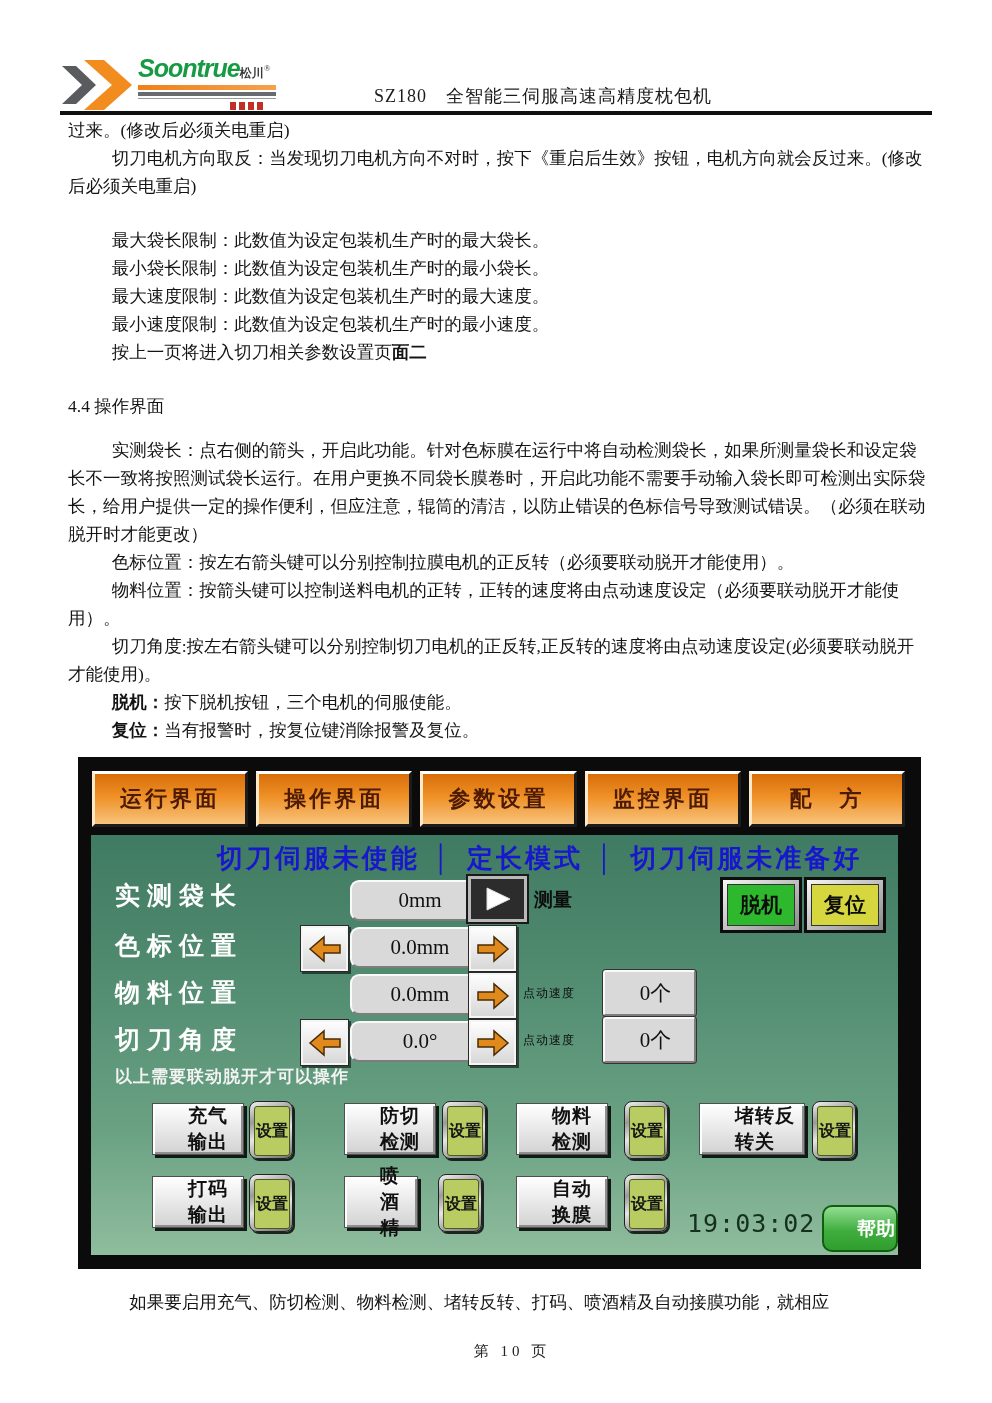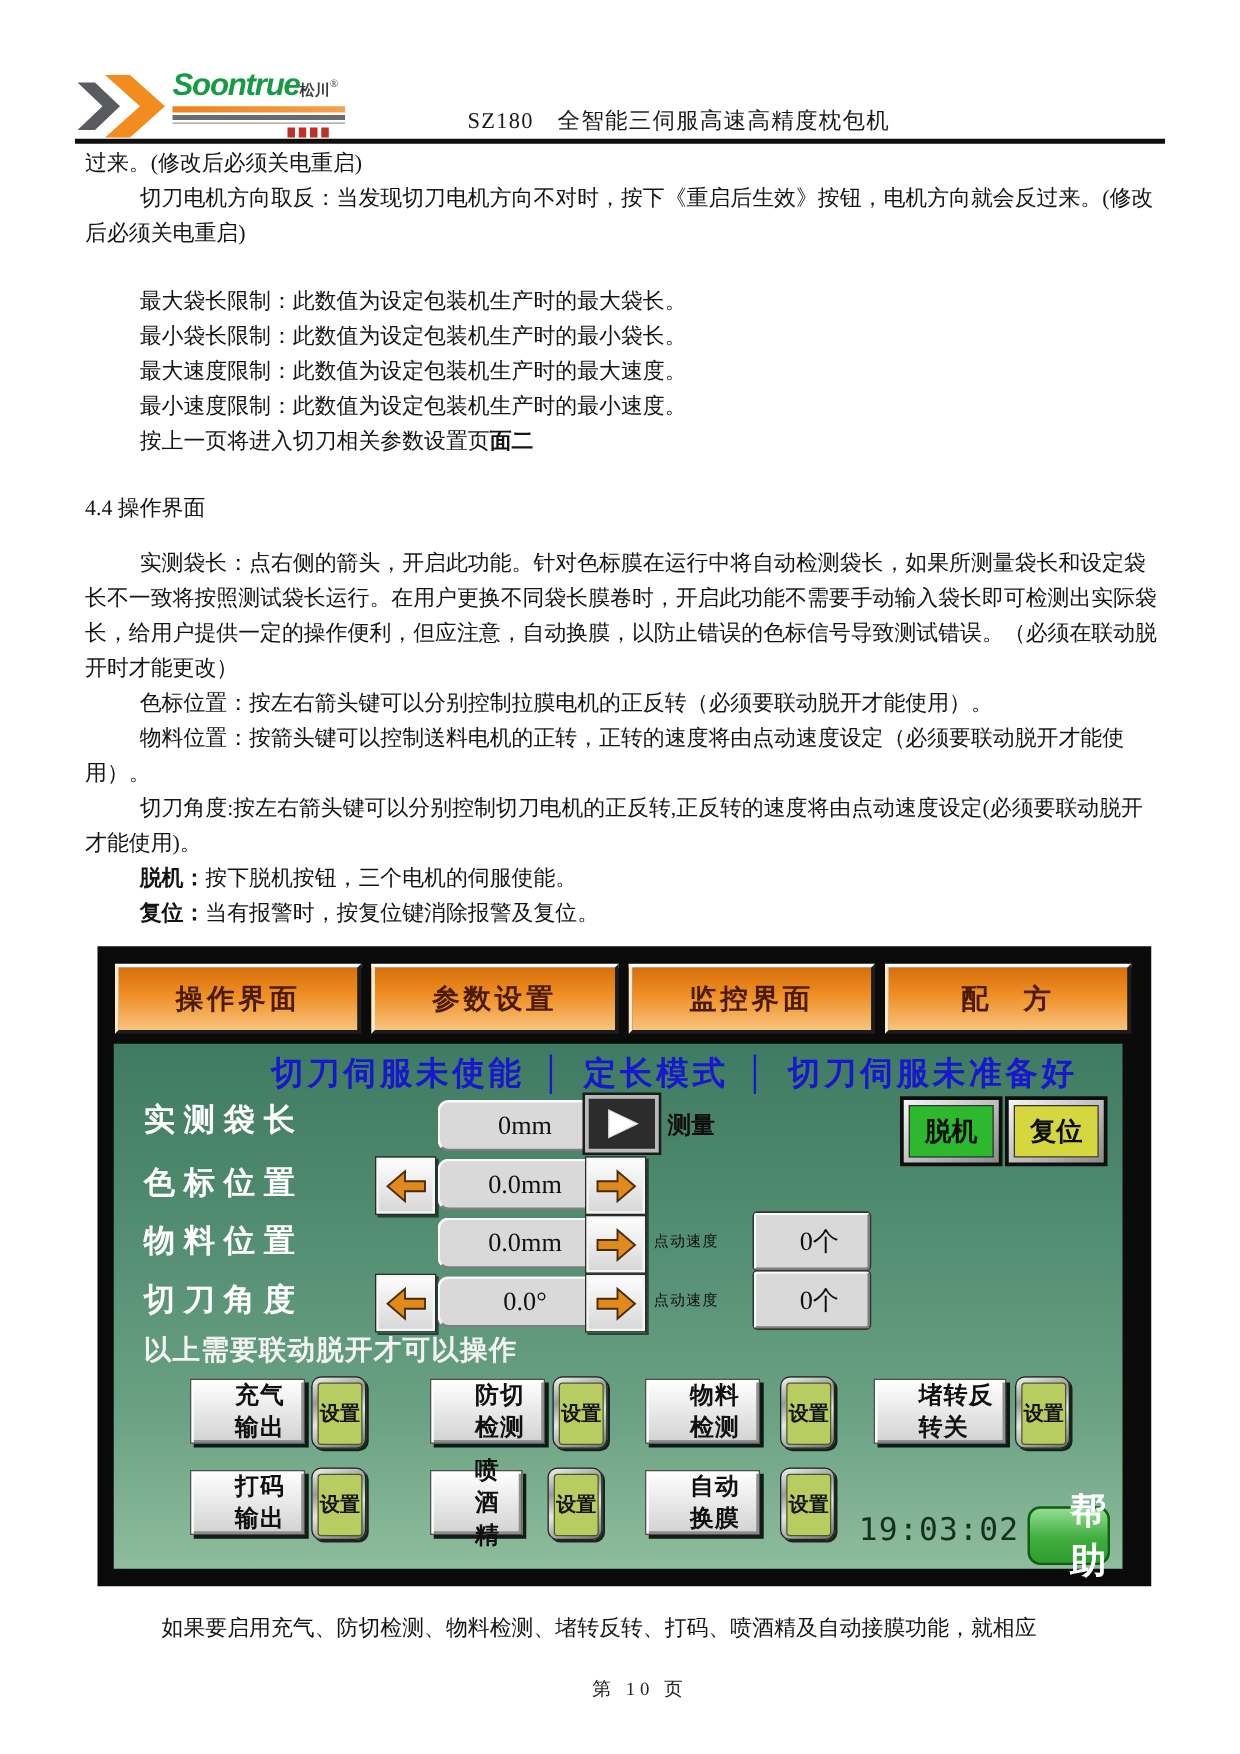--- a/index.html
+++ b/index.html
@@ -135,7 +135,7 @@
   <div class="docblock" id="blockB">
     <div>4.4 操作界面</div>
     <div class="gap16"></div>
-    <div class="p-ind">实测袋长：点右侧的箭头，开启此功能。针对色标膜在运行中将自动检测袋长，如果所测量袋长和设定袋长不一致将按照测试袋长运行。在用户更换不同袋长膜卷时，开启此功能不需要手动输入袋长即可检测出实际袋长，给用户提供一定的操作便利，但应注意，自动换膜，以防止错误的色标信号导致测试错误。（必须在联动脱开时才能更改）</div>
+    <div class="p-ind">实测袋长：点右侧的箭头，开启此功能。针对色标膜在运行中将自动检测袋长，如果所测量袋长和设定袋长不一致将按照测试袋长运行。在用户更换不同袋长膜卷时，开启此功能不需要手动输入袋长即可检测出实际袋长，给用户提供一定的操作便利，但应注意，辊筒的清洁，以防止错误的色标信号导致测试错误。（必须在联动脱开时才能更改）</div>
     <div class="p-ind">色标位置：按左右箭头键可以分别控制拉膜电机的正反转（必须要联动脱开才能使用）。</div>
     <div class="p-ind">物料位置：按箭头键可以控制送料电机的正转，正转的速度将由点动速度设定（必须要联动脱开才能使用）。</div>
     <div class="p-ind">切刀角度:按左右箭头键可以分别控制切刀电机的正反转,正反转的速度将由点动速度设定(必须要联动脱开才能使用)。</div>

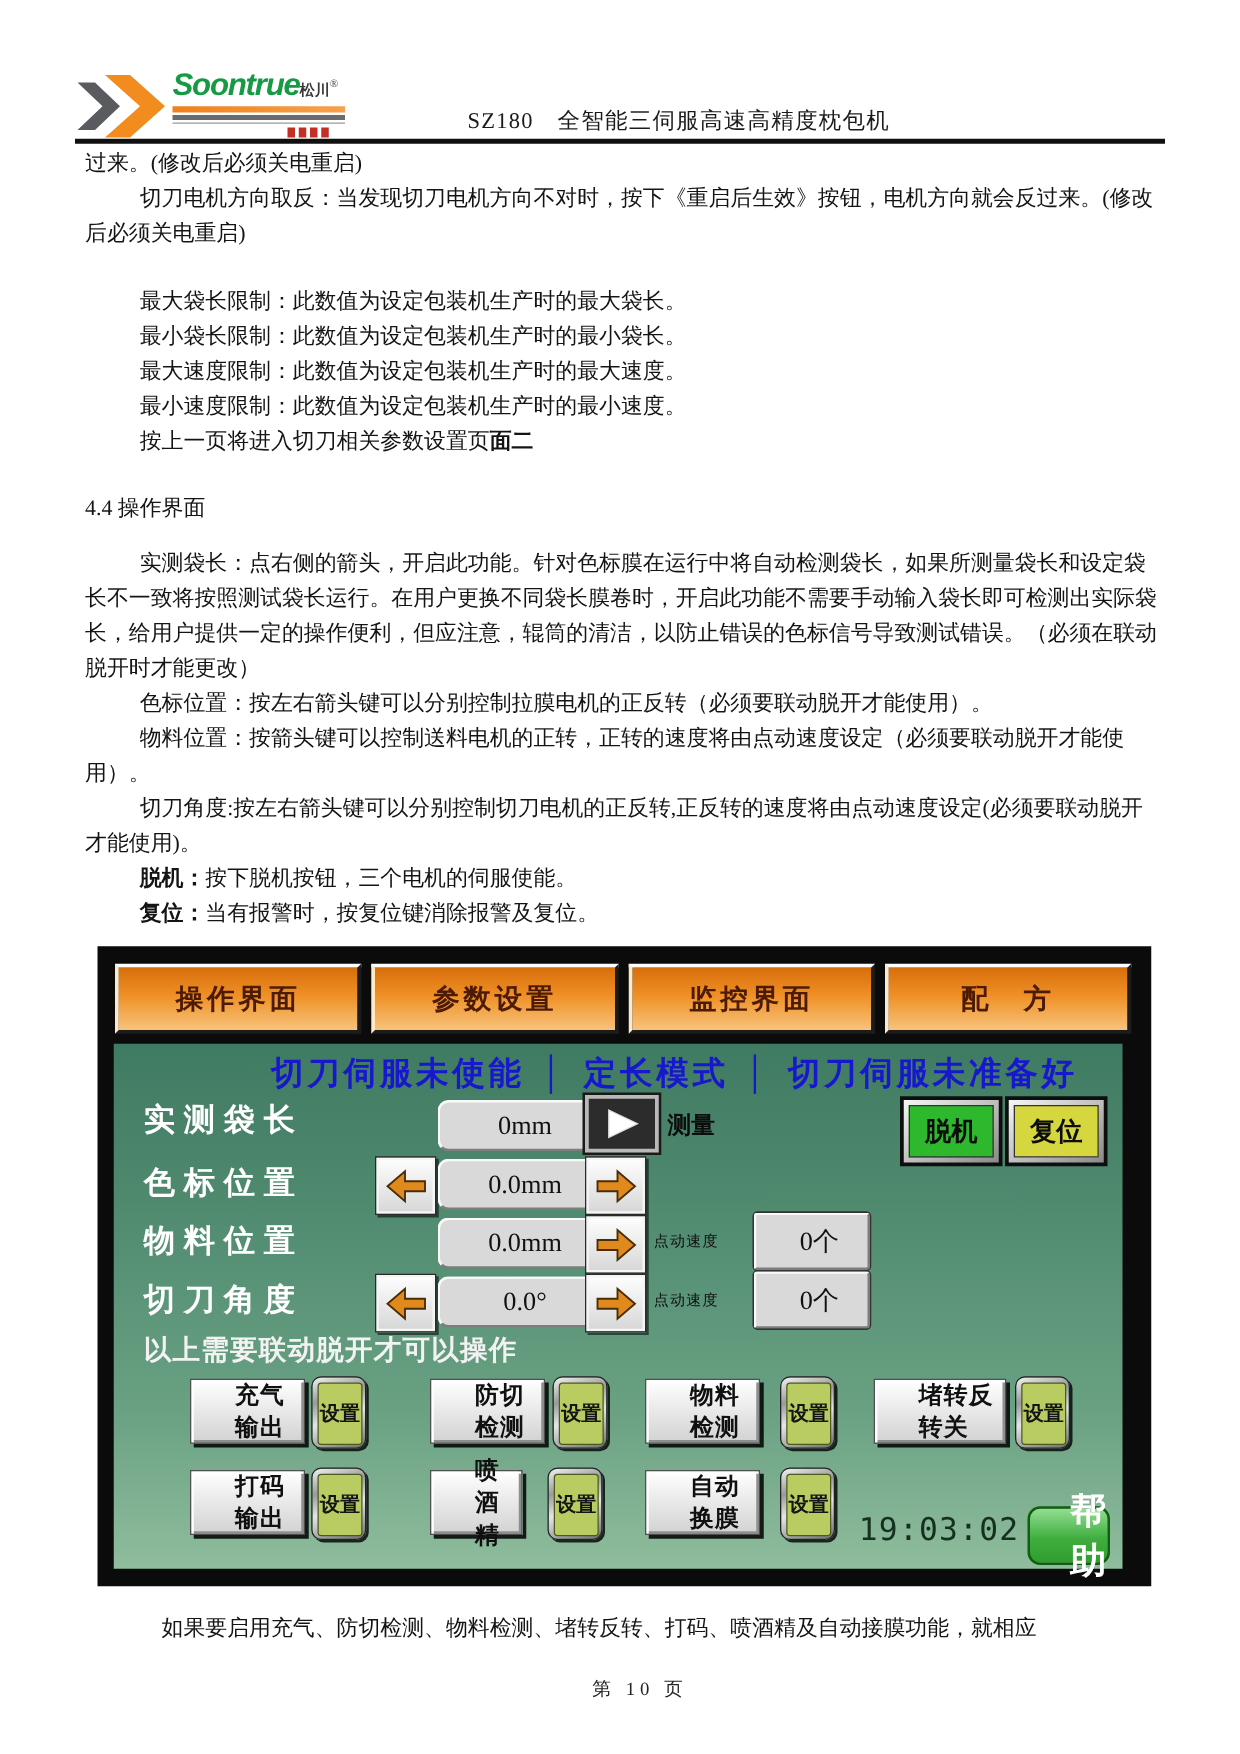--- a/index.html
+++ b/index.html
@@ -145,6 +145,7 @@
 
   <div id="hmi">
     <div id="tabs">
+      <div class="tab">运行界面</div>
       <div class="tab">操作界面</div>
       <div class="tab">参数设置</div>
       <div class="tab">监控界面</div>

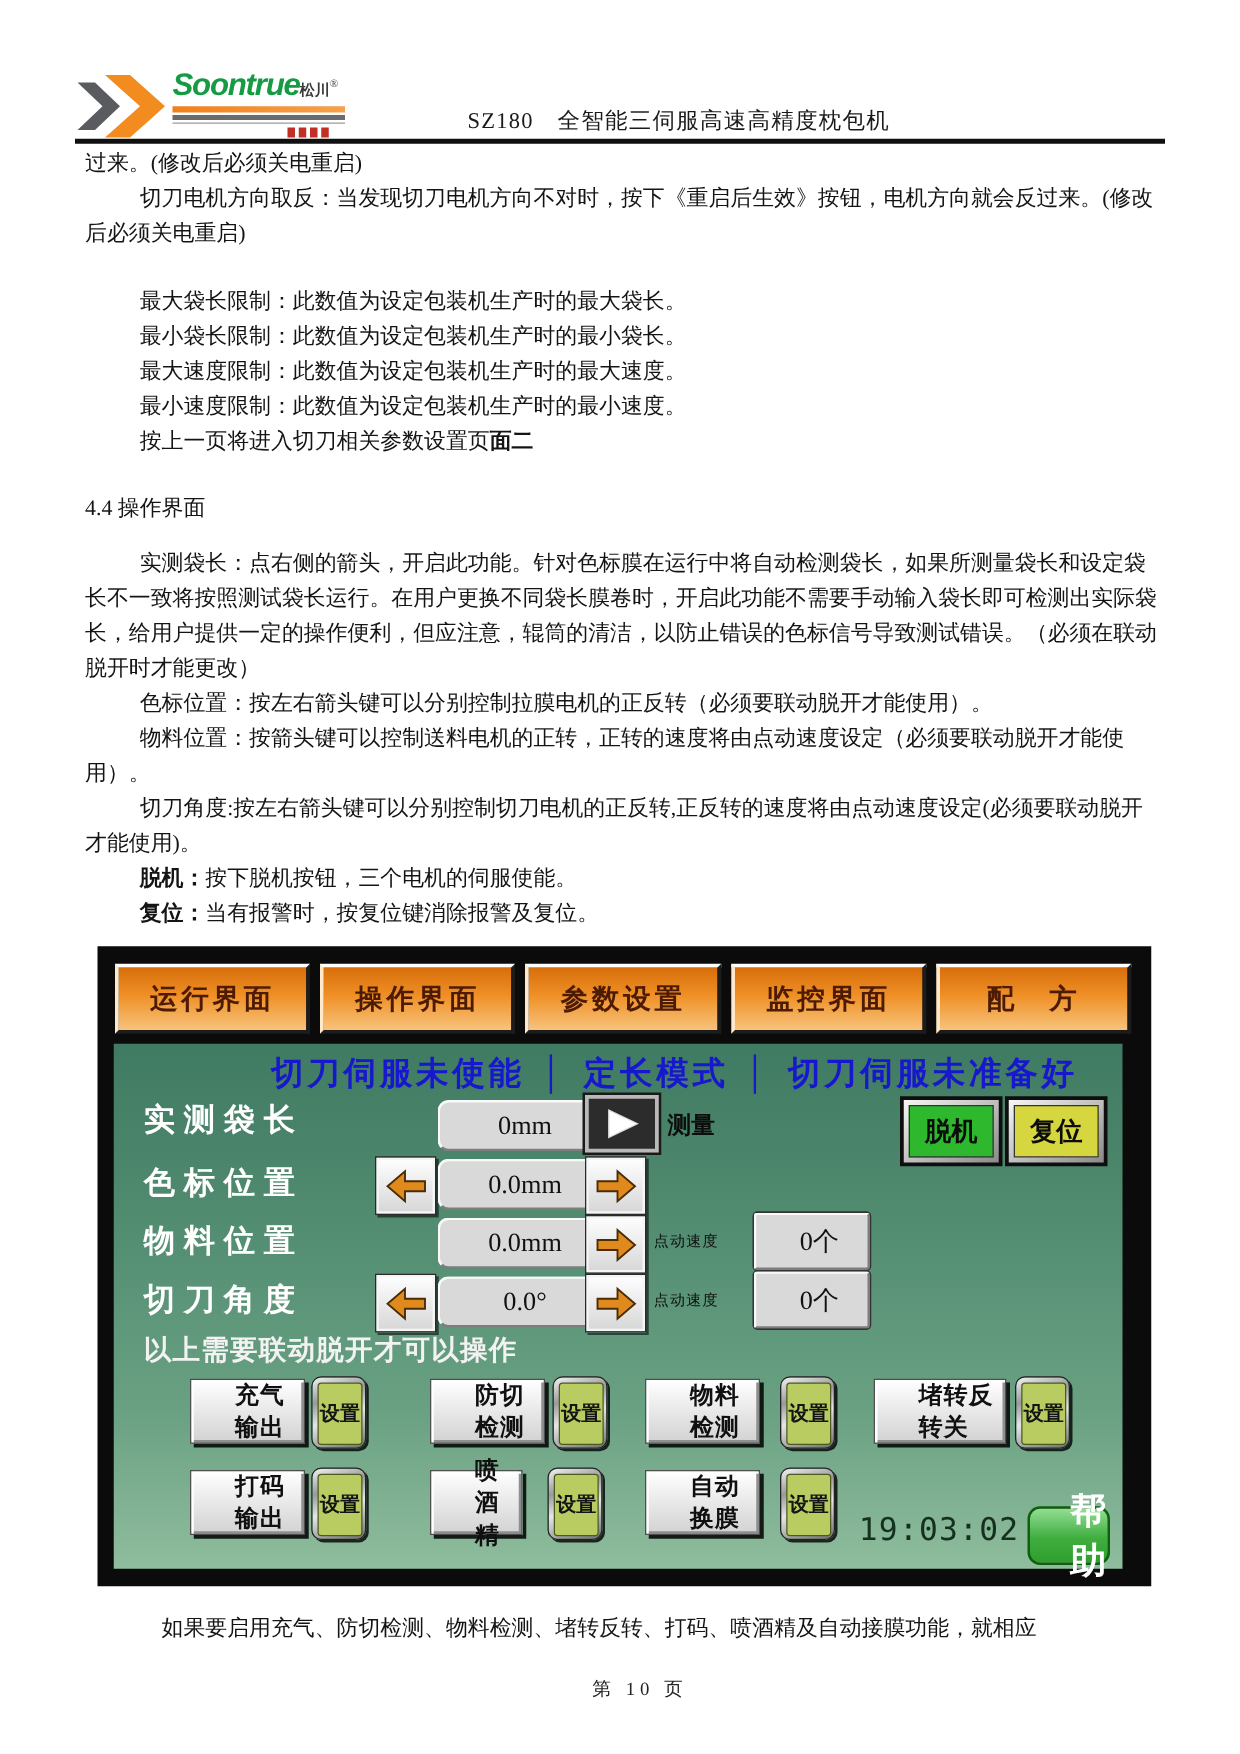--- a/index.html
+++ b/index.html
@@ -87,7 +87,7 @@
   .set-core{width:100%;height:100%;background:#b9cc62;border:1px solid #4a5a20;border-radius:3px;
             display:flex;align-items:center;justify-content:center;font-weight:bold;font-size:16px;color:#141414;}
 
-  #hmi-note{position:absolute;left:24px;top:230px;color:#f2f2f2;font-size:22px;font-weight:bold;letter-spacing:1px;}
+  #hmi-note{position:absolute;left:24px;top:230px;color:#f2f2f2;font-size:17px;font-weight:bold;letter-spacing:1px;}
   #clock{position:absolute;left:596px;top:374px;font-family:"DejaVu Sans Mono",monospace;
          font-size:25px;color:#15301f;letter-spacing:1px;}
   #help-btn{position:absolute;left:731px;top:370px;width:66px;height:47px;border-radius:10px;

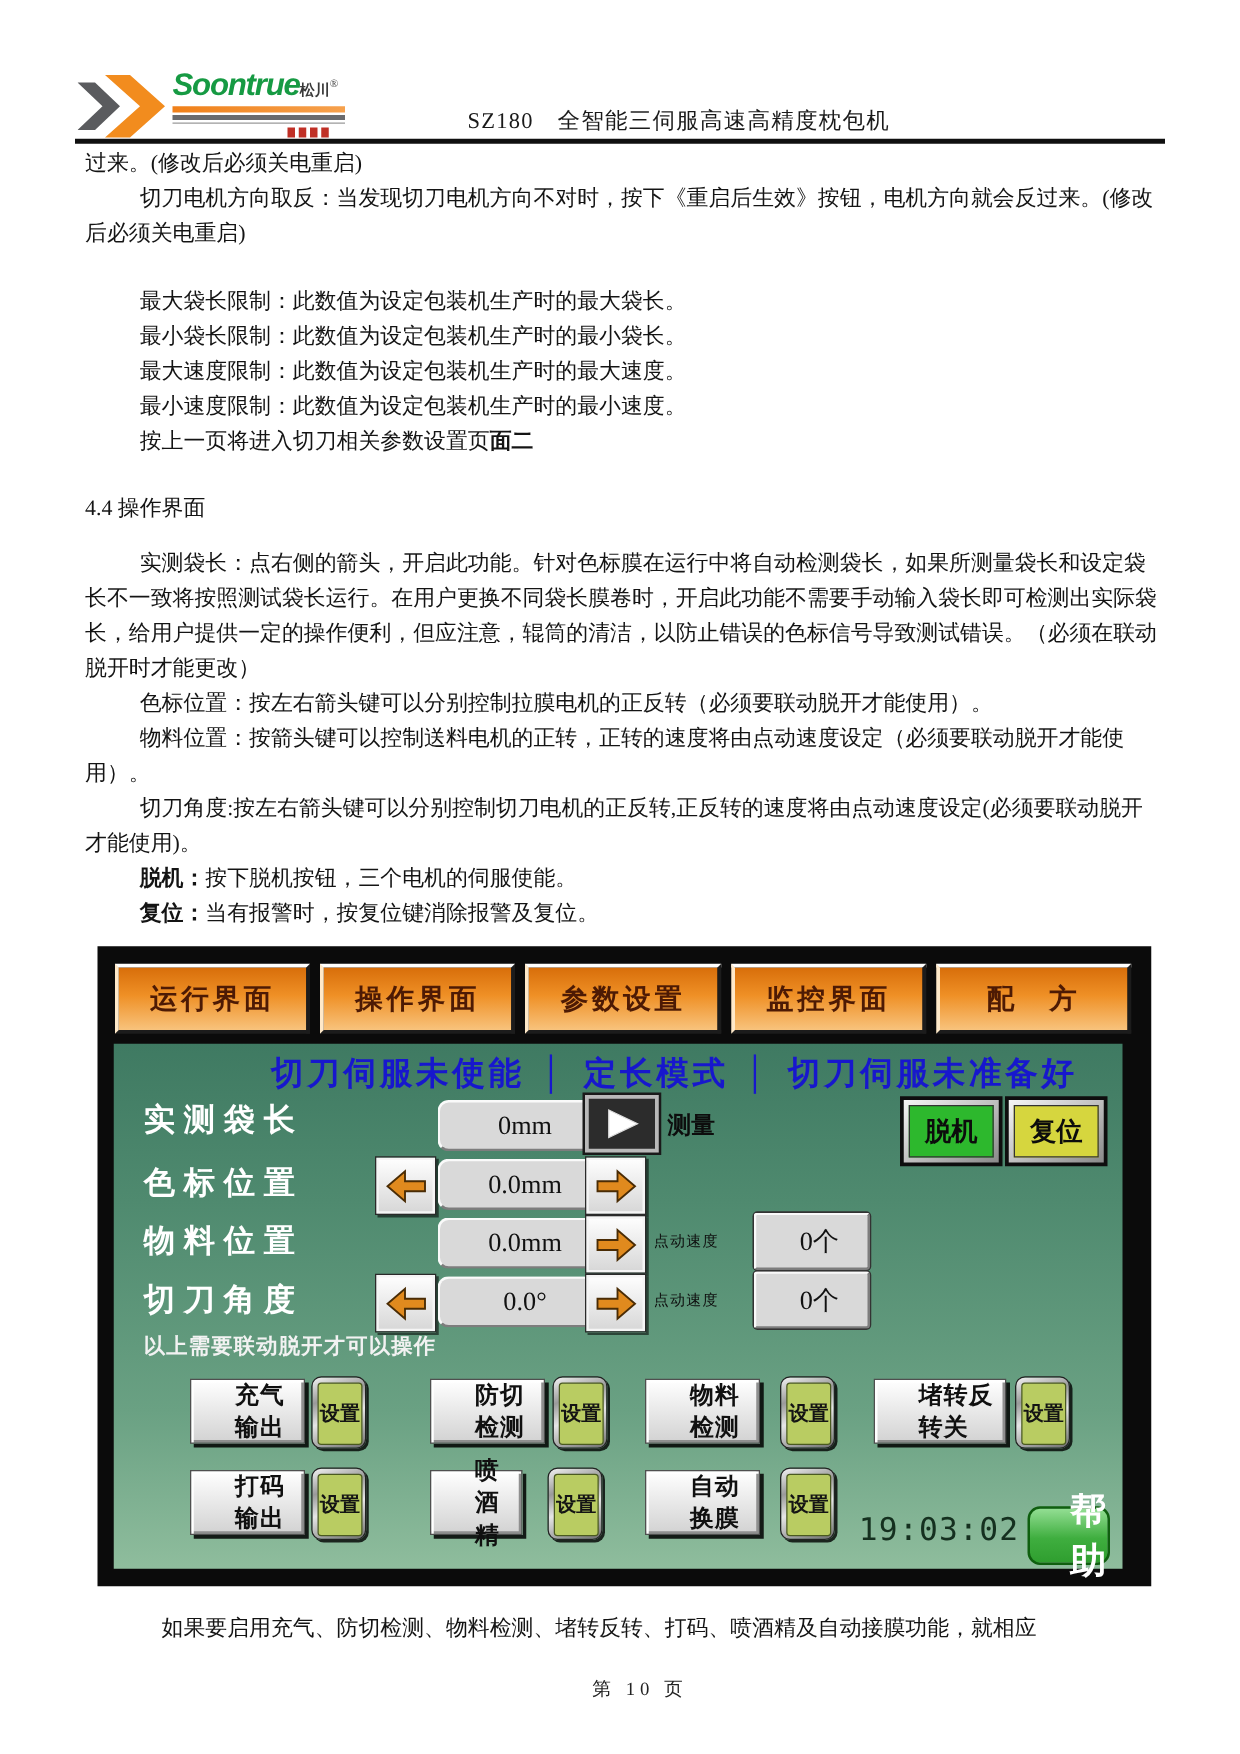--- a/index.html
+++ b/index.html
@@ -90,10 +90,10 @@
   #hmi-note{position:absolute;left:24px;top:230px;color:#f2f2f2;font-size:17px;font-weight:bold;letter-spacing:1px;}
   #clock{position:absolute;left:596px;top:374px;font-family:"DejaVu Sans Mono",monospace;
          font-size:25px;color:#15301f;letter-spacing:1px;}
-  #help-btn{position:absolute;left:731px;top:370px;width:66px;height:47px;border-radius:10px;
+  #help-btn{position:absolute;left:731px;top:370px;width:76px;height:47px;border-radius:10px;
             background:linear-gradient(180deg,#93de93 0%,#3fae3f 55%,#2f9e2f 100%);
             border:2px solid #0f5f0f;display:flex;align-items:center;justify-content:center;
-            font-weight:bold;font-size:29px;color:#ffffff;cursor:pointer;box-sizing:border-box;padding-left:32px;}
+            font-weight:bold;font-size:19px;color:#ffffff;cursor:pointer;box-sizing:border-box;padding-left:32px;}
 </style>
 </head>
 <body>

